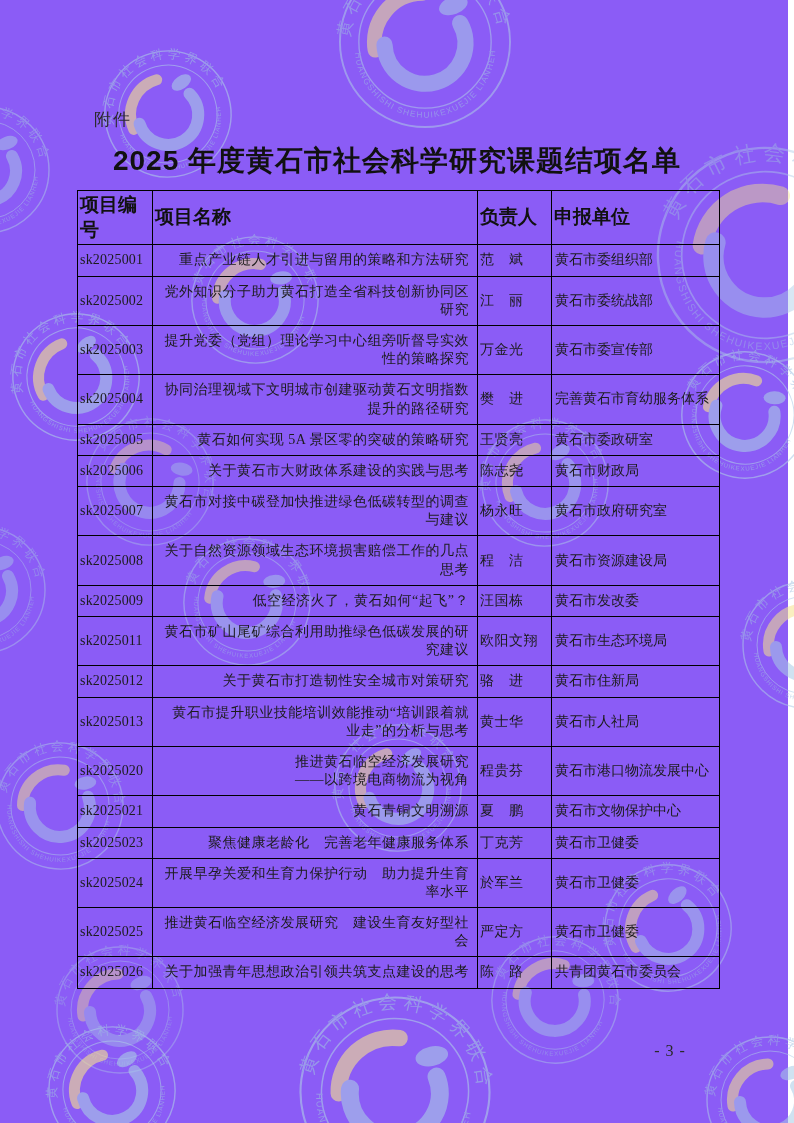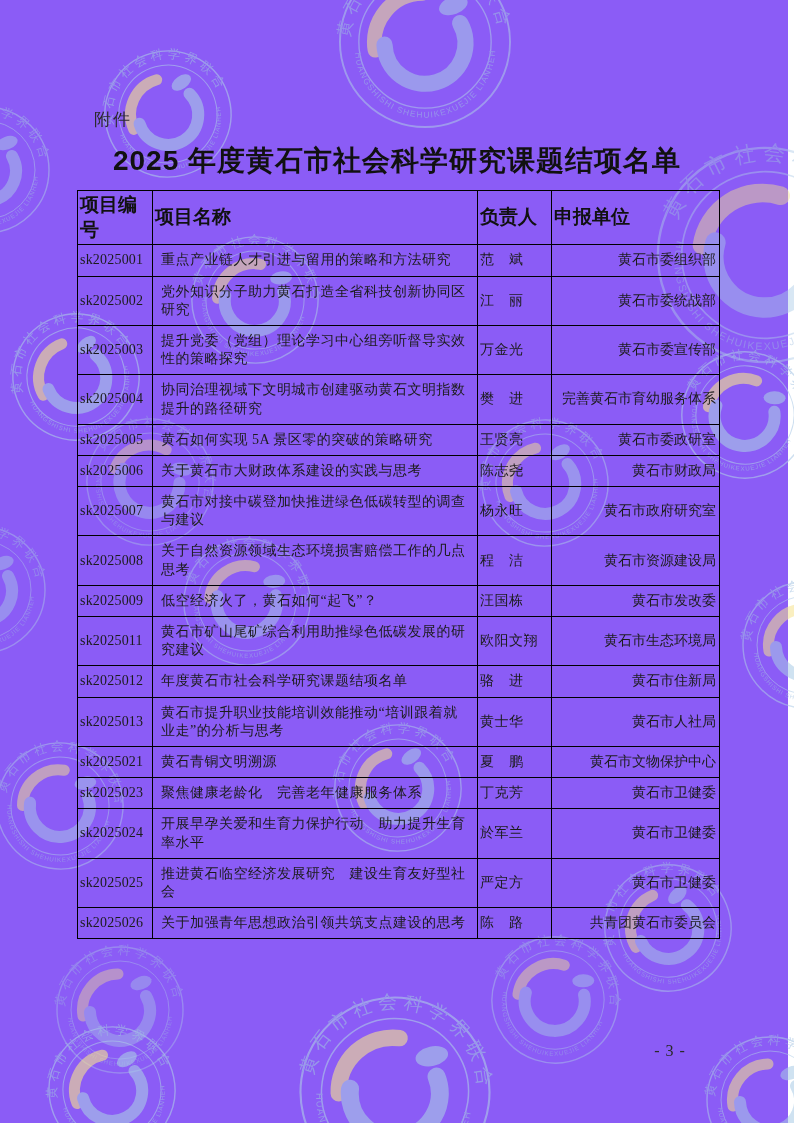--- a/index.html
+++ b/index.html
@@ -73,7 +73,7 @@
     letter-spacing: 0.2px;
   }
   td.c-name {
-    text-align: left;
+    text-align: right;
     padding: 6px 8px;
     letter-spacing: 0.5px;
     white-space: pre-line;

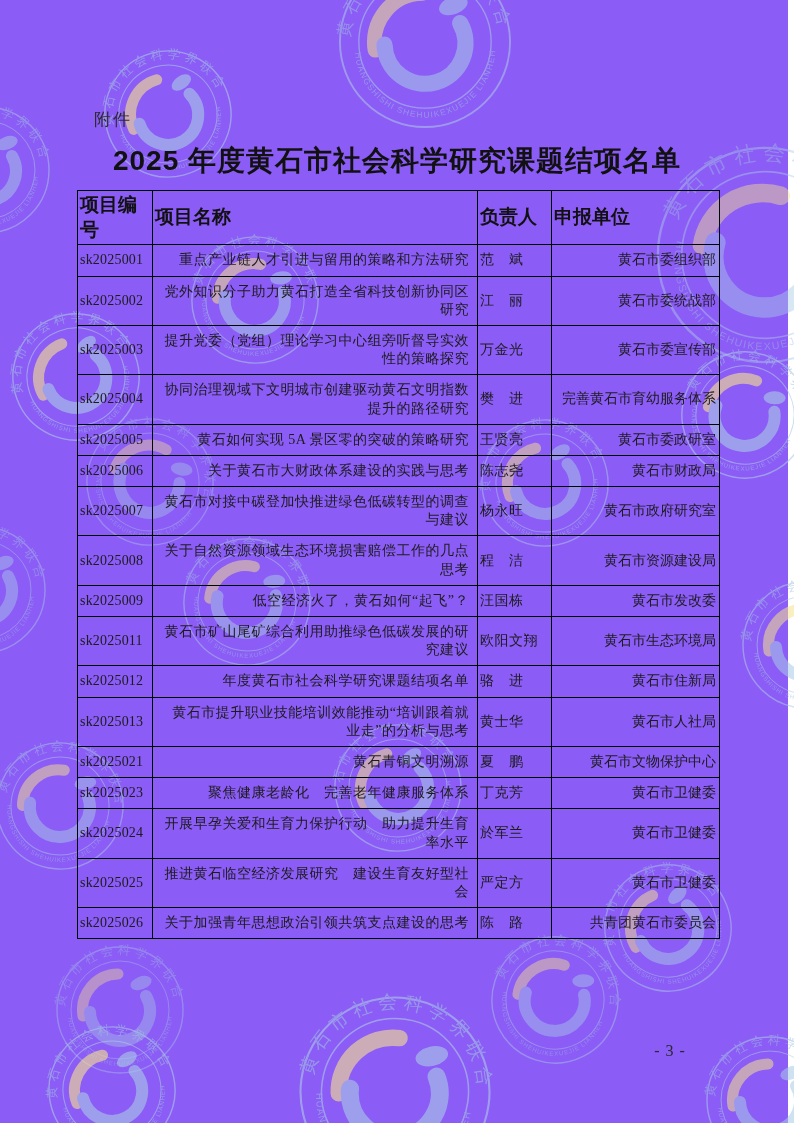--- a/index.html
+++ b/index.html
@@ -83,7 +83,7 @@
     letter-spacing: 0.5px;
   }
   td.c-unit {
-    text-align: right;
+    text-align: left;
     padding: 6px 3px;
     letter-spacing: 0;
   }

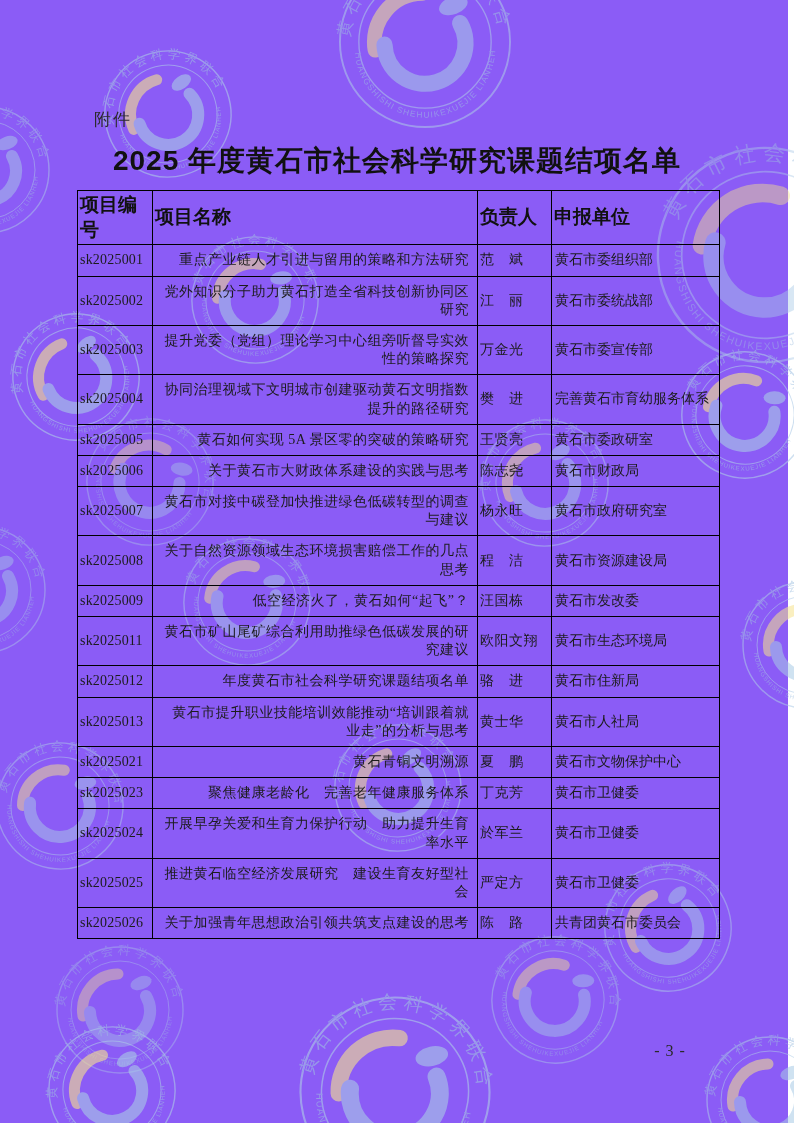--- a/index.html
+++ b/index.html
@@ -228,7 +228,7 @@
           </tr>
           <tr>
             <td class="c-id">sk2025012</td>
-            <td class="c-name">年度黄石市社会科学研究课题结项名单</td>
+            <td class="c-name">关于黄石市打造韧性安全城市对策研究</td>
             <td class="c-leader">骆　进</td>
             <td class="c-unit">黄石市住新局</td>
           </tr>

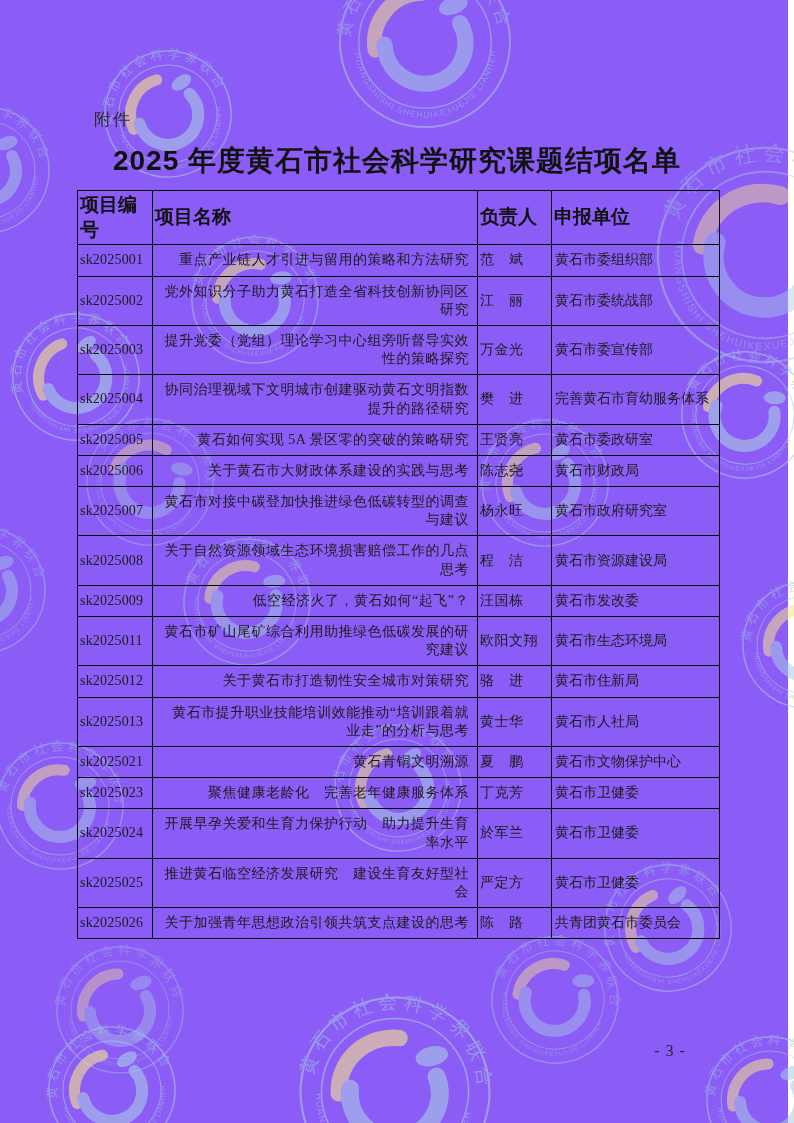--- a/index.html
+++ b/index.html
@@ -239,6 +239,13 @@
             <td class="c-unit">黄石市人社局</td>
           </tr>
           <tr>
+            <td class="c-id">sk2025020</td>
+            <td class="c-name">推进黄石临空经济发展研究
+——以跨境电商物流为视角</td>
+            <td class="c-leader">程贵芬</td>
+            <td class="c-unit">黄石市港口物流发展中心</td>
+          </tr>
+          <tr>
             <td class="c-id">sk2025021</td>
             <td class="c-name">黄石青铜文明溯源</td>
             <td class="c-leader">夏　鹏</td>

